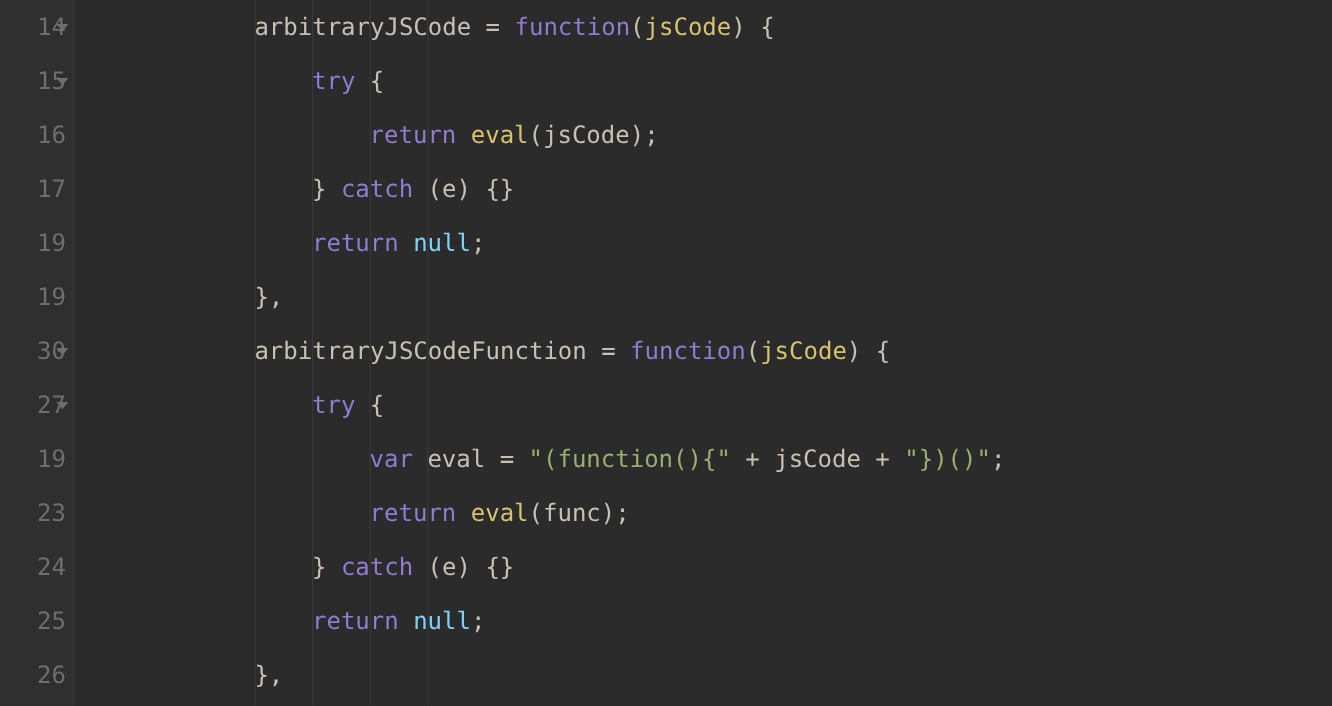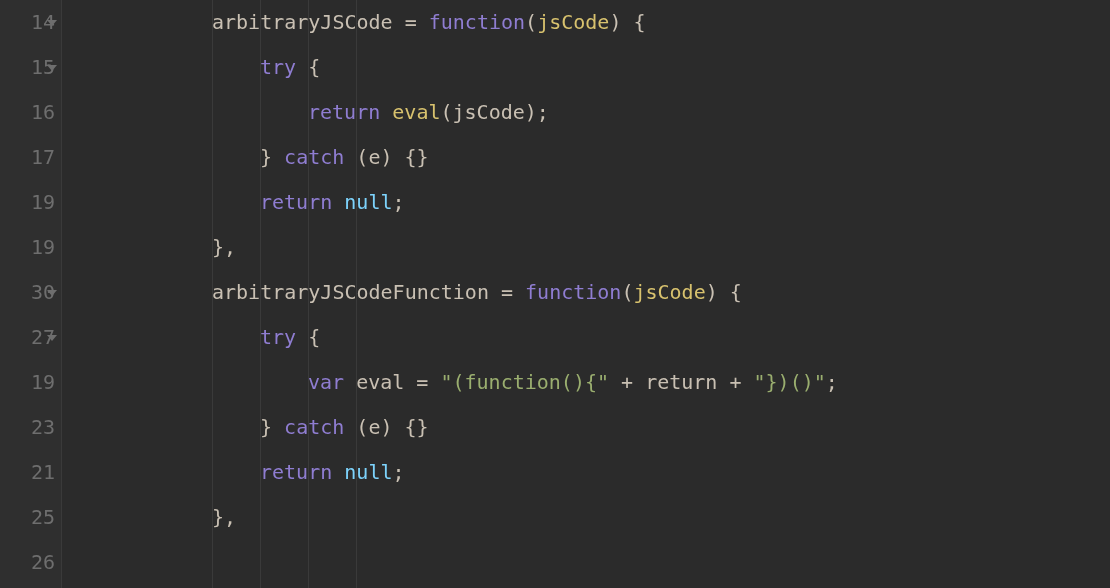--- a/index.html
+++ b/index.html
@@ -141,7 +141,7 @@
       <div class="code-line"><span class="indent" style="width: 144px;"></span><span class="tok-punc">},</span></div>
       <div class="code-line"><span class="indent" style="width: 144px;"></span><span class="tok-ident">arbitraryJSCodeFunction</span><span class="tok-punc"> = </span><span class="tok-keyword">function</span><span class="tok-punc">(</span><span class="tok-param">jsCode</span><span class="tok-punc">) {</span></div>
       <div class="code-line"><span class="indent" style="width: 192px;"></span><span class="tok-keyword">try</span><span class="tok-punc"> {</span></div>
-      <div class="code-line"><span class="indent" style="width: 240px;"></span><span class="tok-keyword">var</span><span class="tok-punc"> eval = </span><span class="tok-string">"(function(){"</span><span class="tok-punc"> + return + </span><span class="tok-string">"})()"</span><span class="tok-punc">;</span></div>
+      <div class="code-line"><span class="indent" style="width: 240px;"></span><span class="tok-keyword">var</span><span class="tok-punc"> eval = </span><span class="tok-string">"(function(){"</span><span class="tok-punc"> + jsCode + </span><span class="tok-string">"})()"</span><span class="tok-punc">;</span></div>
       <div class="code-line"><span class="indent" style="width: 192px;"></span><span class="tok-punc">} </span><span class="tok-keyword">catch</span><span class="tok-punc"> (e) {}</span></div>
       <div class="code-line"><span class="indent" style="width: 192px;"></span><span class="tok-keyword">return</span><span class="tok-punc"> </span><span class="tok-null">null</span><span class="tok-punc">;</span></div>
       <div class="code-line"><span class="indent" style="width: 144px;"></span><span class="tok-punc">},</span></div>

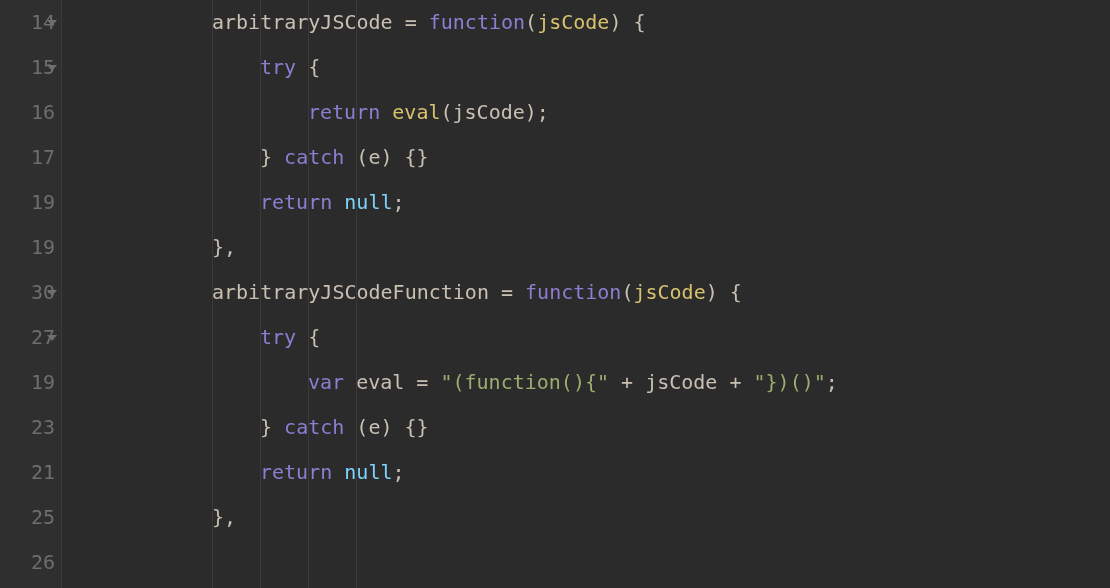--- a/index.html
+++ b/index.html
@@ -142,6 +142,7 @@
       <div class="code-line"><span class="indent" style="width: 144px;"></span><span class="tok-ident">arbitraryJSCodeFunction</span><span class="tok-punc"> = </span><span class="tok-keyword">function</span><span class="tok-punc">(</span><span class="tok-param">jsCode</span><span class="tok-punc">) {</span></div>
       <div class="code-line"><span class="indent" style="width: 192px;"></span><span class="tok-keyword">try</span><span class="tok-punc"> {</span></div>
       <div class="code-line"><span class="indent" style="width: 240px;"></span><span class="tok-keyword">var</span><span class="tok-punc"> eval = </span><span class="tok-string">"(function(){"</span><span class="tok-punc"> + jsCode + </span><span class="tok-string">"})()"</span><span class="tok-punc">;</span></div>
+      <div class="code-line"><span class="indent" style="width: 240px;"></span><span class="tok-keyword">return</span><span class="tok-punc"> </span><span class="tok-call">eval</span><span class="tok-punc">(func);</span></div>
       <div class="code-line"><span class="indent" style="width: 192px;"></span><span class="tok-punc">} </span><span class="tok-keyword">catch</span><span class="tok-punc"> (e) {}</span></div>
       <div class="code-line"><span class="indent" style="width: 192px;"></span><span class="tok-keyword">return</span><span class="tok-punc"> </span><span class="tok-null">null</span><span class="tok-punc">;</span></div>
       <div class="code-line"><span class="indent" style="width: 144px;"></span><span class="tok-punc">},</span></div>

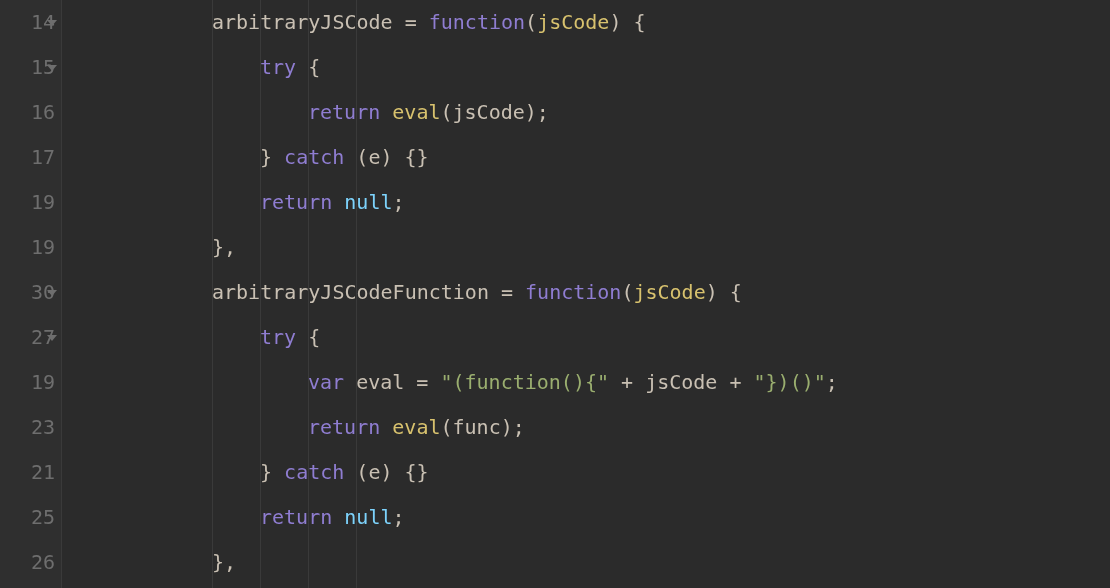--- a/index.html
+++ b/index.html
@@ -117,7 +117,7 @@
         <span>23</span>
       </div>
       <div class="ln">
-        <span>21</span>
+        <span>24</span>
       </div>
       <div class="ln">
         <span>25</span>

